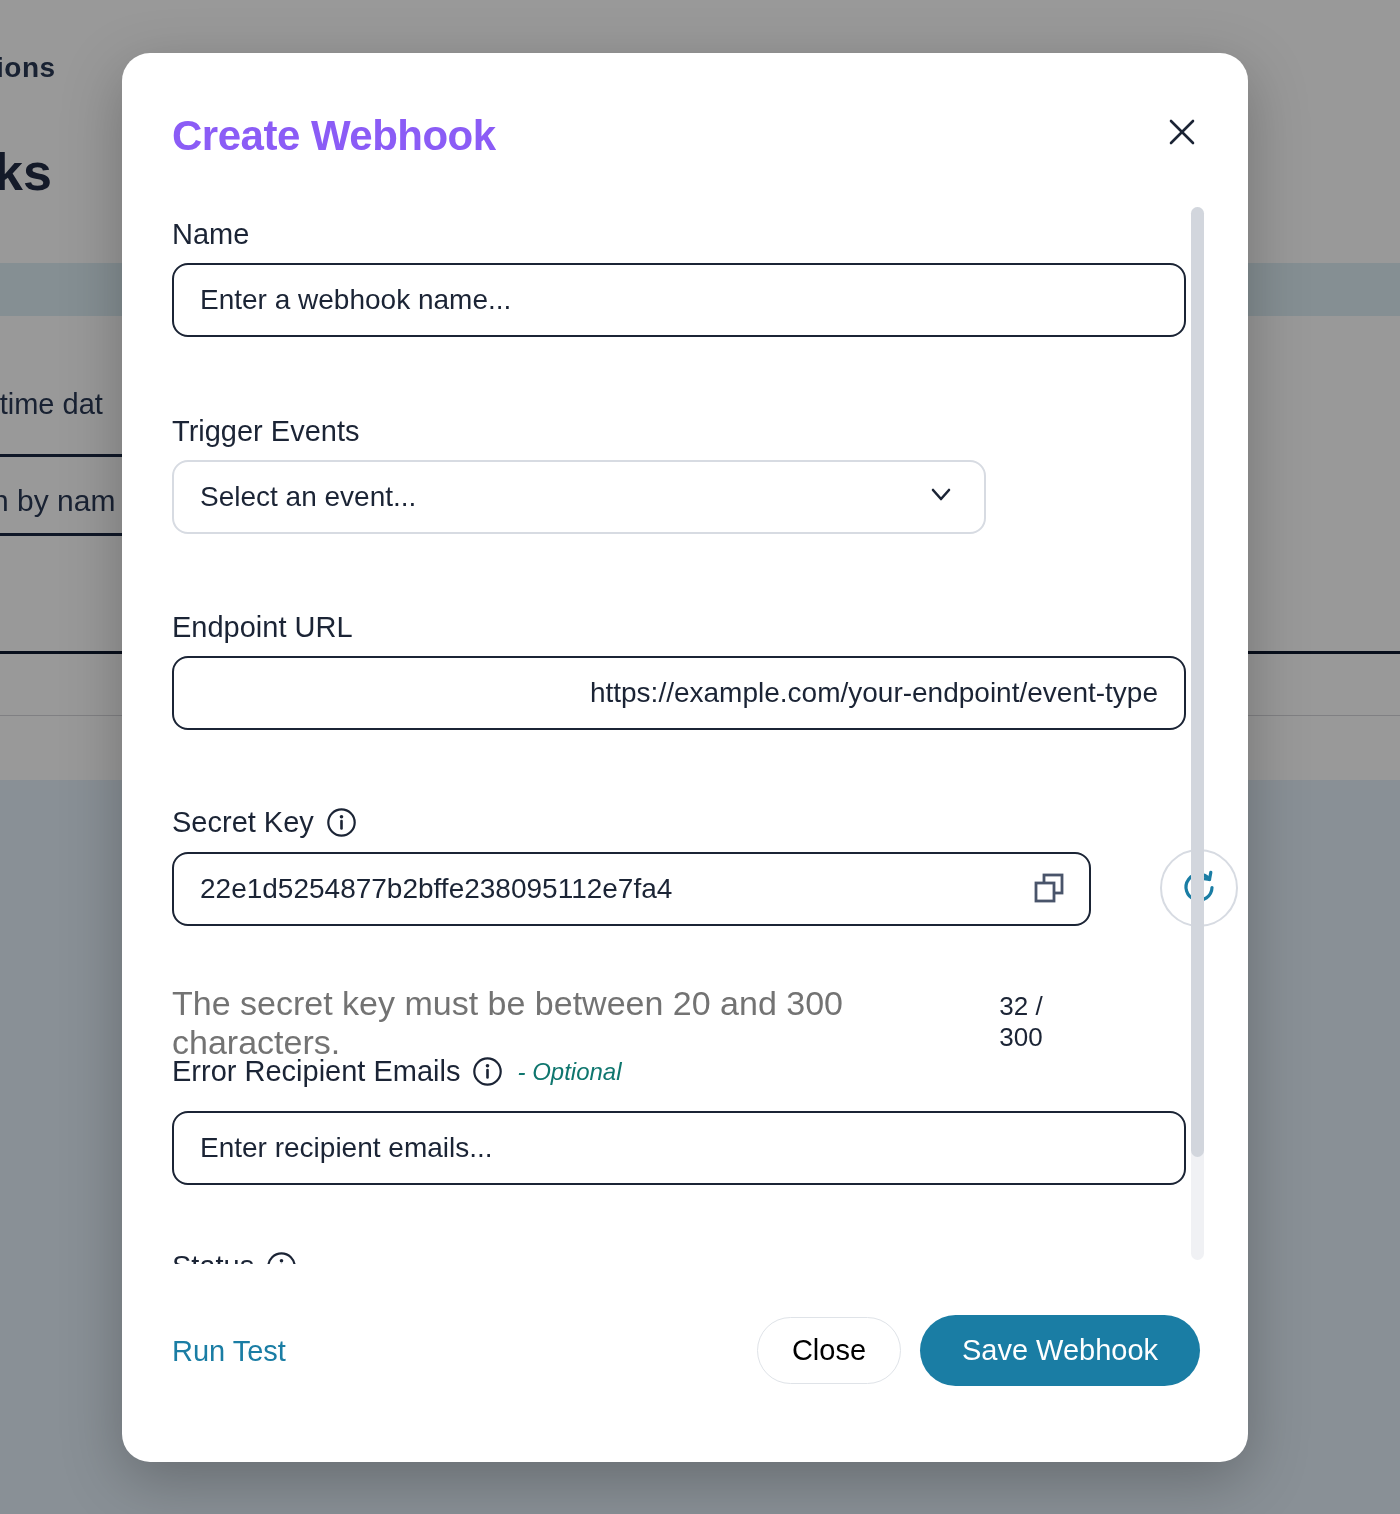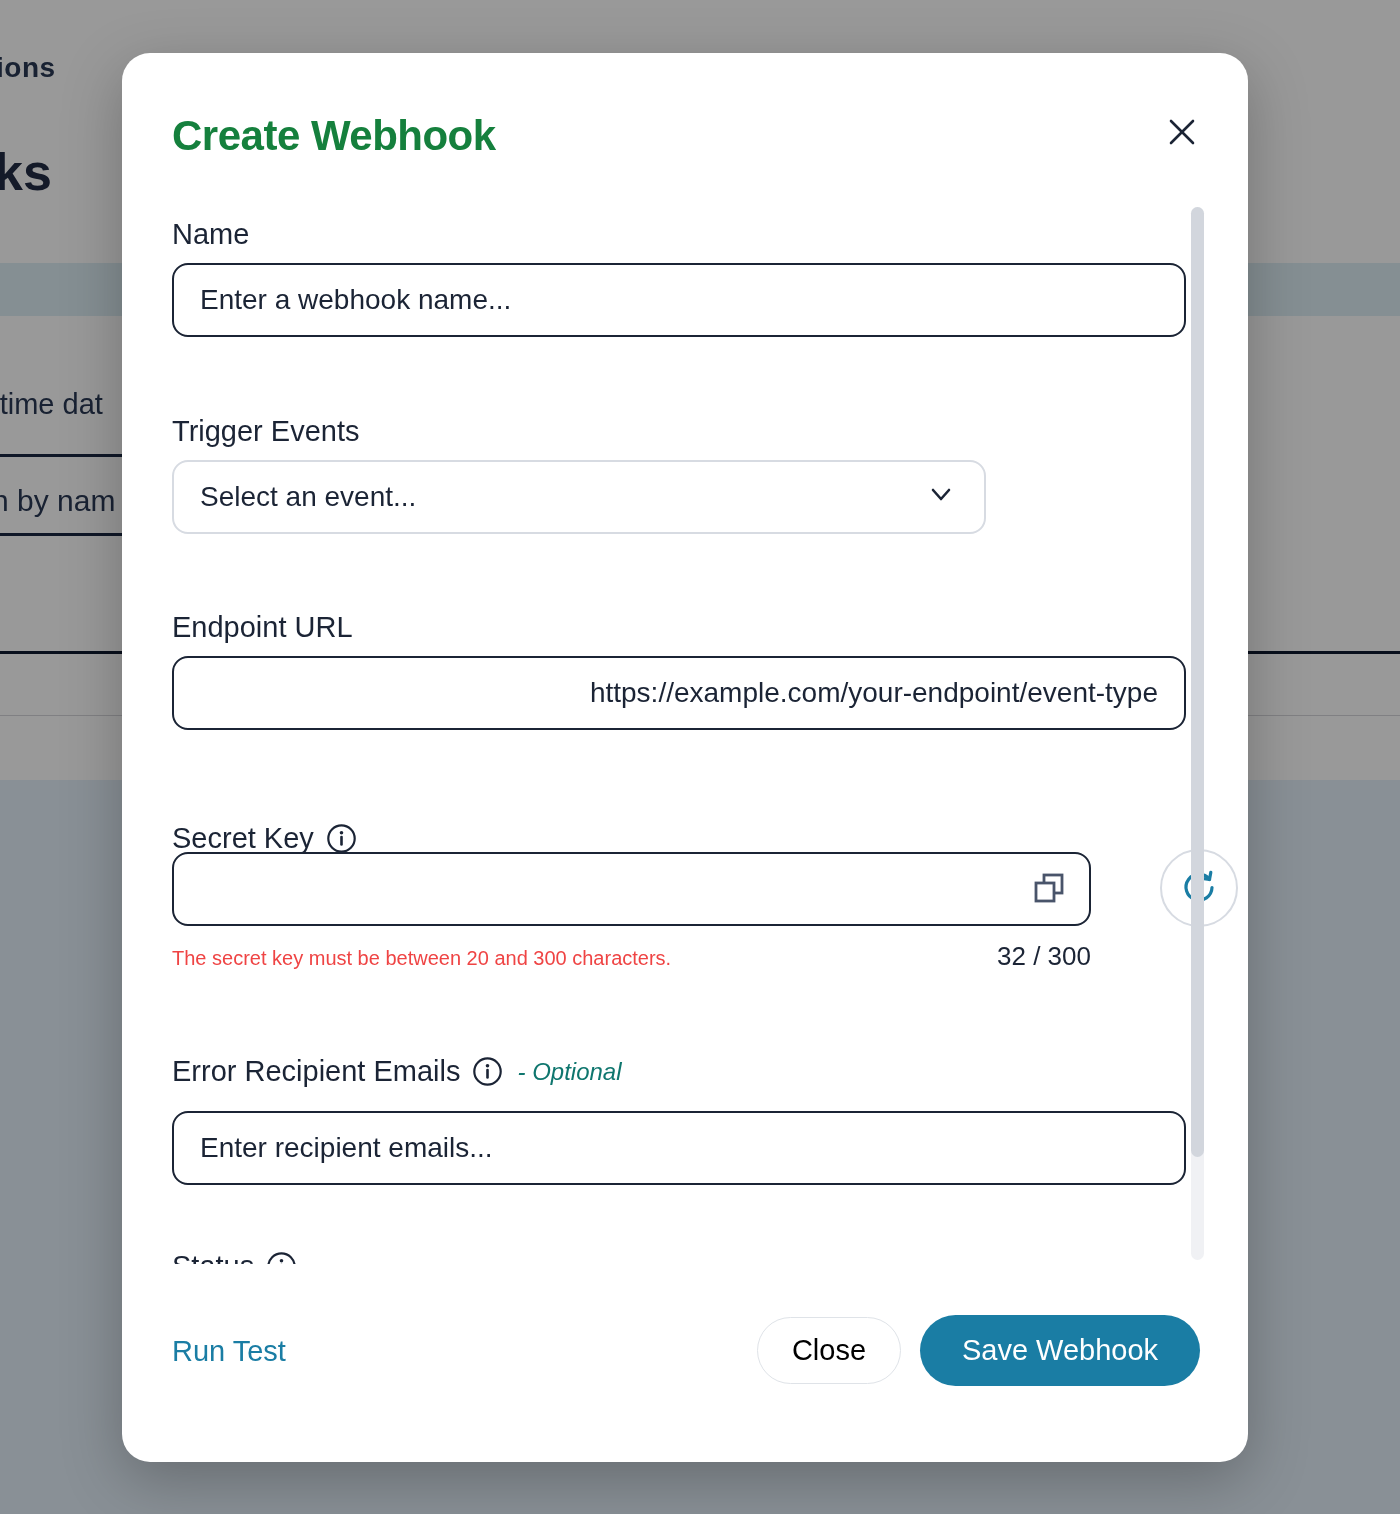--- a/index.html
+++ b/index.html
@@ -54,7 +54,7 @@
   }
   .modal-title {
     position: absolute; left: 50px; top: 59px;
-    font-size: 42px; font-weight: 700; color: #15803d; letter-spacing: -0.5px;
+    font-size: 42px; font-weight: 700; color: #8b5cf6; letter-spacing: -0.5px;
   }
   .close-btn {
     position: absolute; left: 1037px; top: 57px; width: 46px; height: 46px;

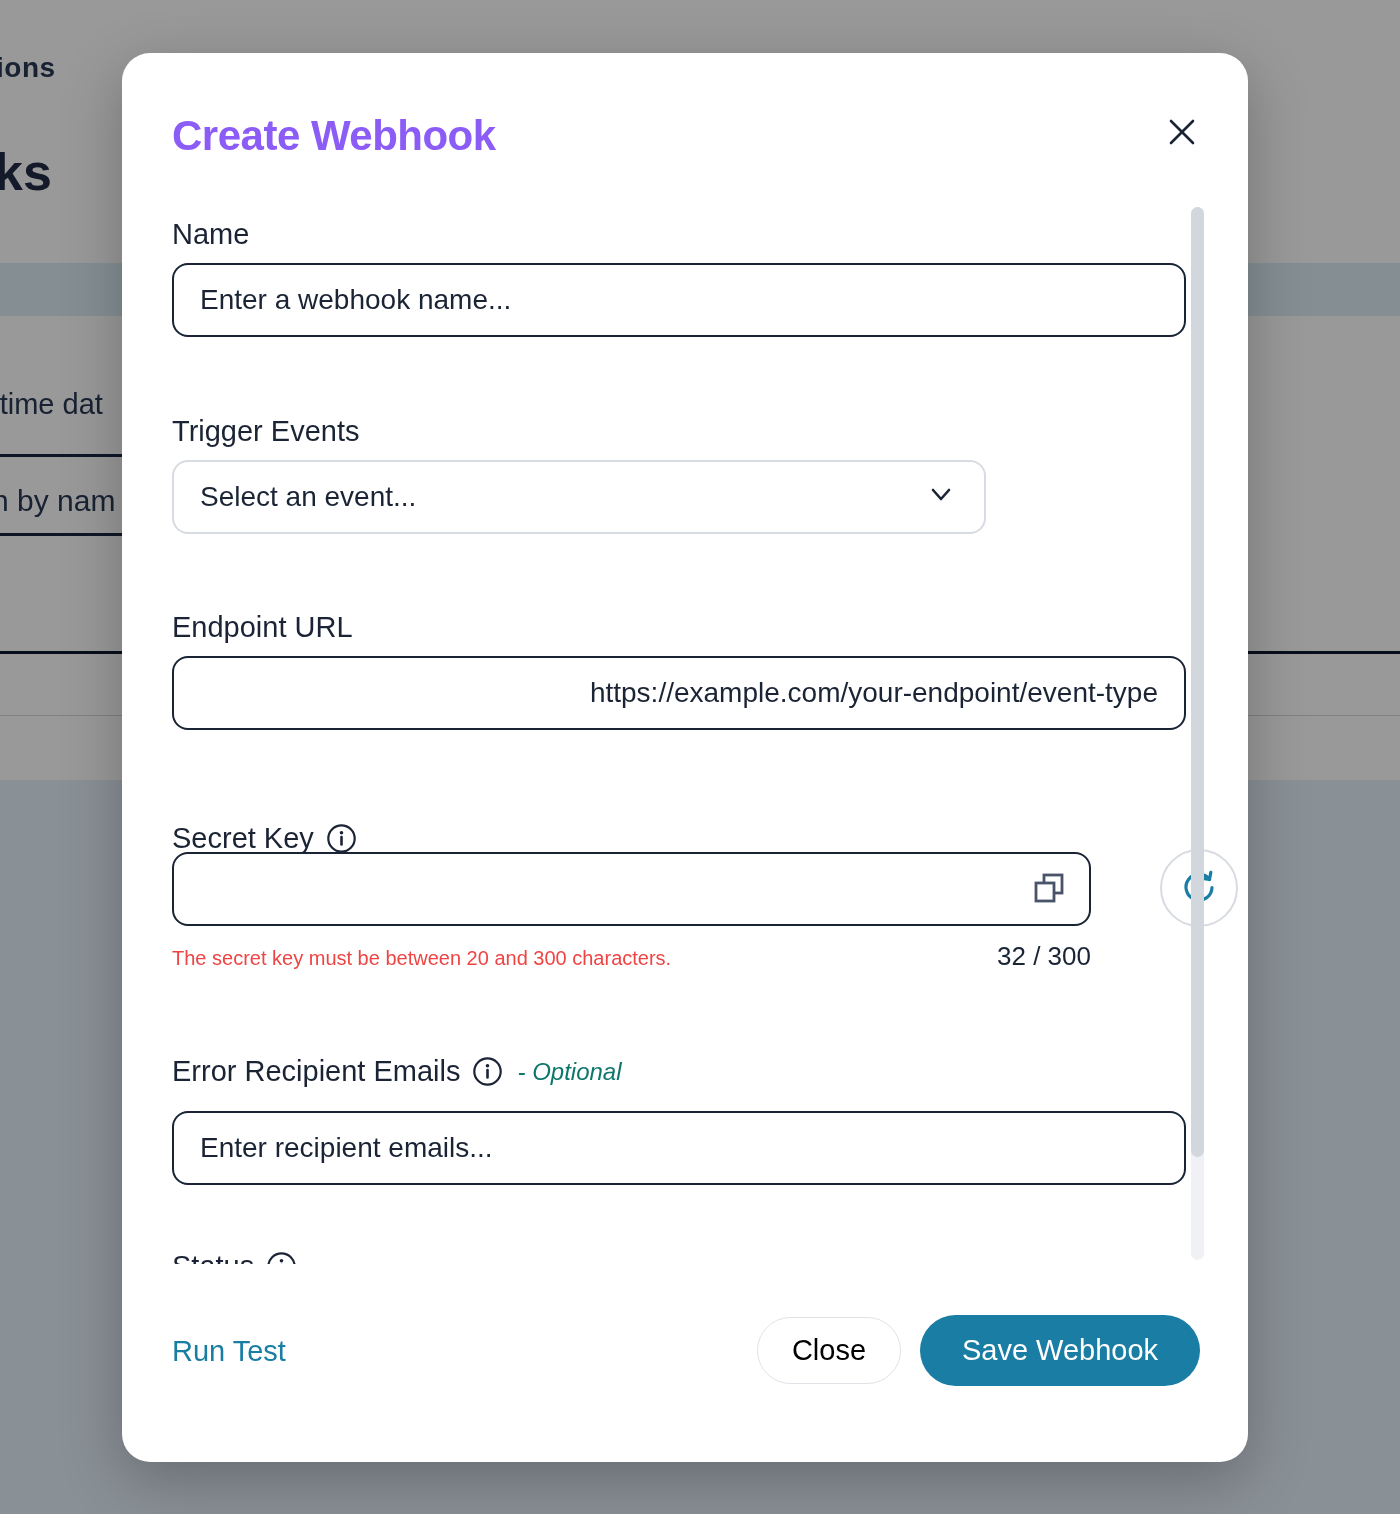--- a/index.html
+++ b/index.html
@@ -200,7 +200,7 @@
     </label>
     <input class="text-input" style="top: 463px; text-align: right;" type="text" value="https://example.com/your-endpoint/event-type">
 
-    <label class="field-label" style="top:629px">
+    <label class="field-label" style="top:613px">
       <span>Secret Key</span>
       <span class="info-icon">
         <svg width="31" height="31" viewBox="0 0 31 31">

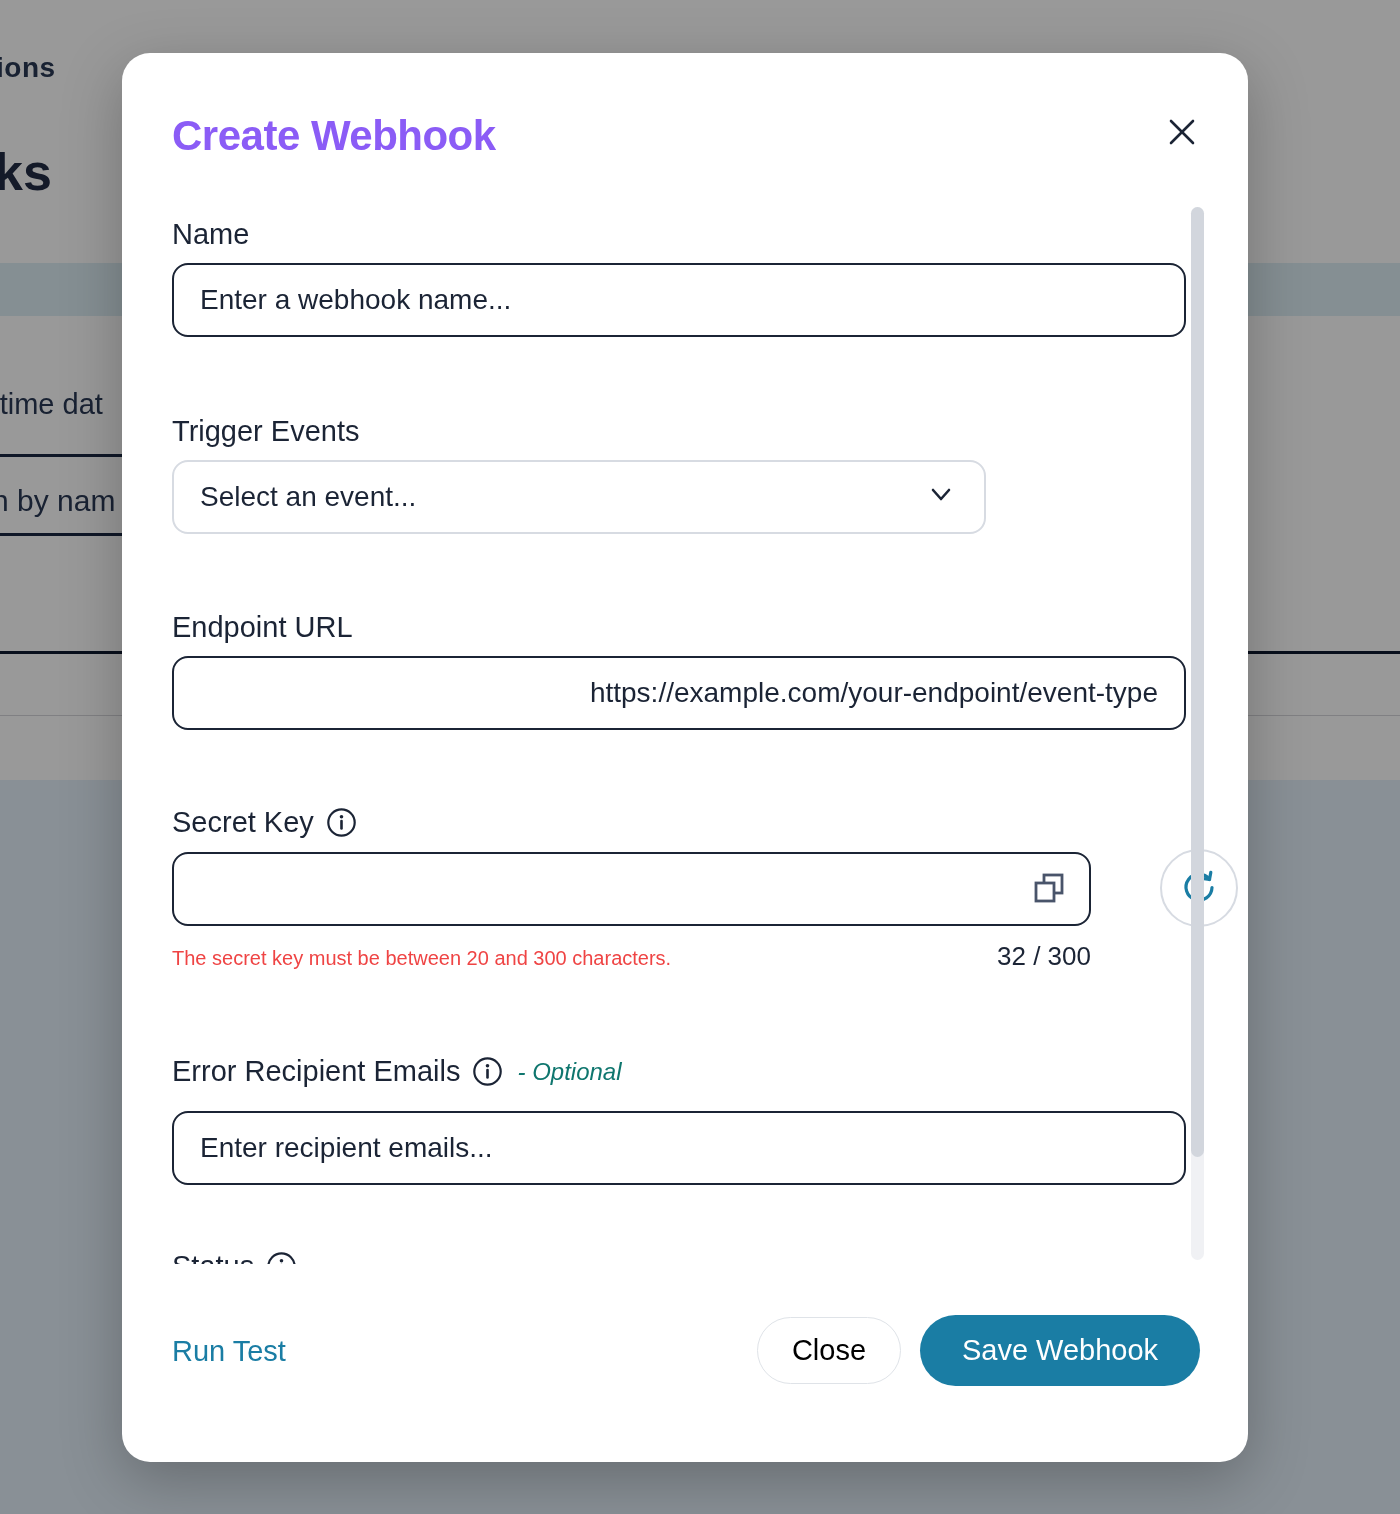--- a/index.html
+++ b/index.html
@@ -212,6 +212,7 @@
     </label>
     <div class="secret-wrap">
       <div class="secret-input-box">
+        <span>22e1d5254877b2bffe238095112e7fa4</span>
         <button class="copy-btn" aria-label="Copy">
           <span>
             <svg width="34" height="34" viewBox="0 0 34 34">

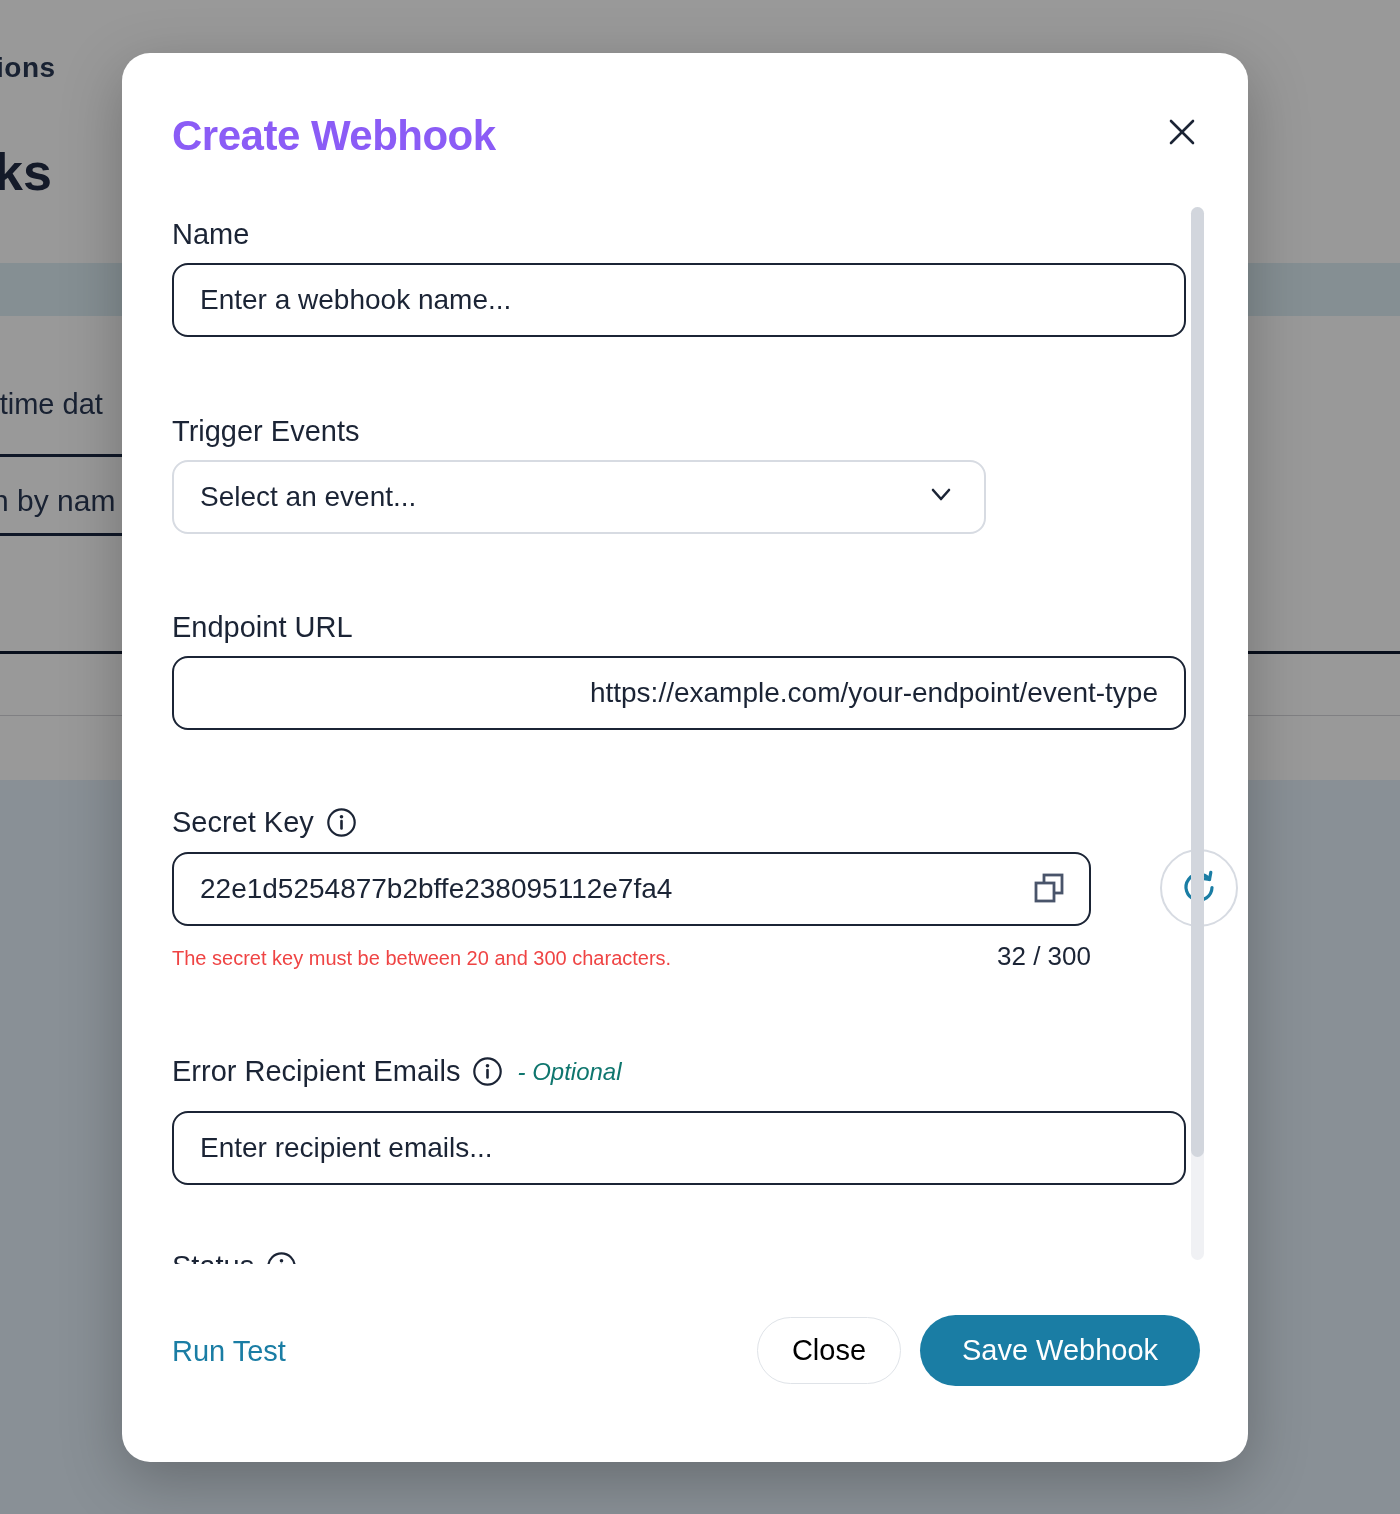--- a/index.html
+++ b/index.html
@@ -111,7 +111,7 @@
     position: absolute; left: 50px; top: 748px; width: 919px;
     display: flex; justify-content: space-between; align-items: baseline;
   }
-  .helper-text { font-size: 20px; color: #ef4444; }
+  .helper-text { font-size: 34px; color: #737373; margin-top: 43px; }
   .char-counter { font-size: 26px; color: #1B2435; }
 
   .info-icon { display: inline-flex; flex: none; }

